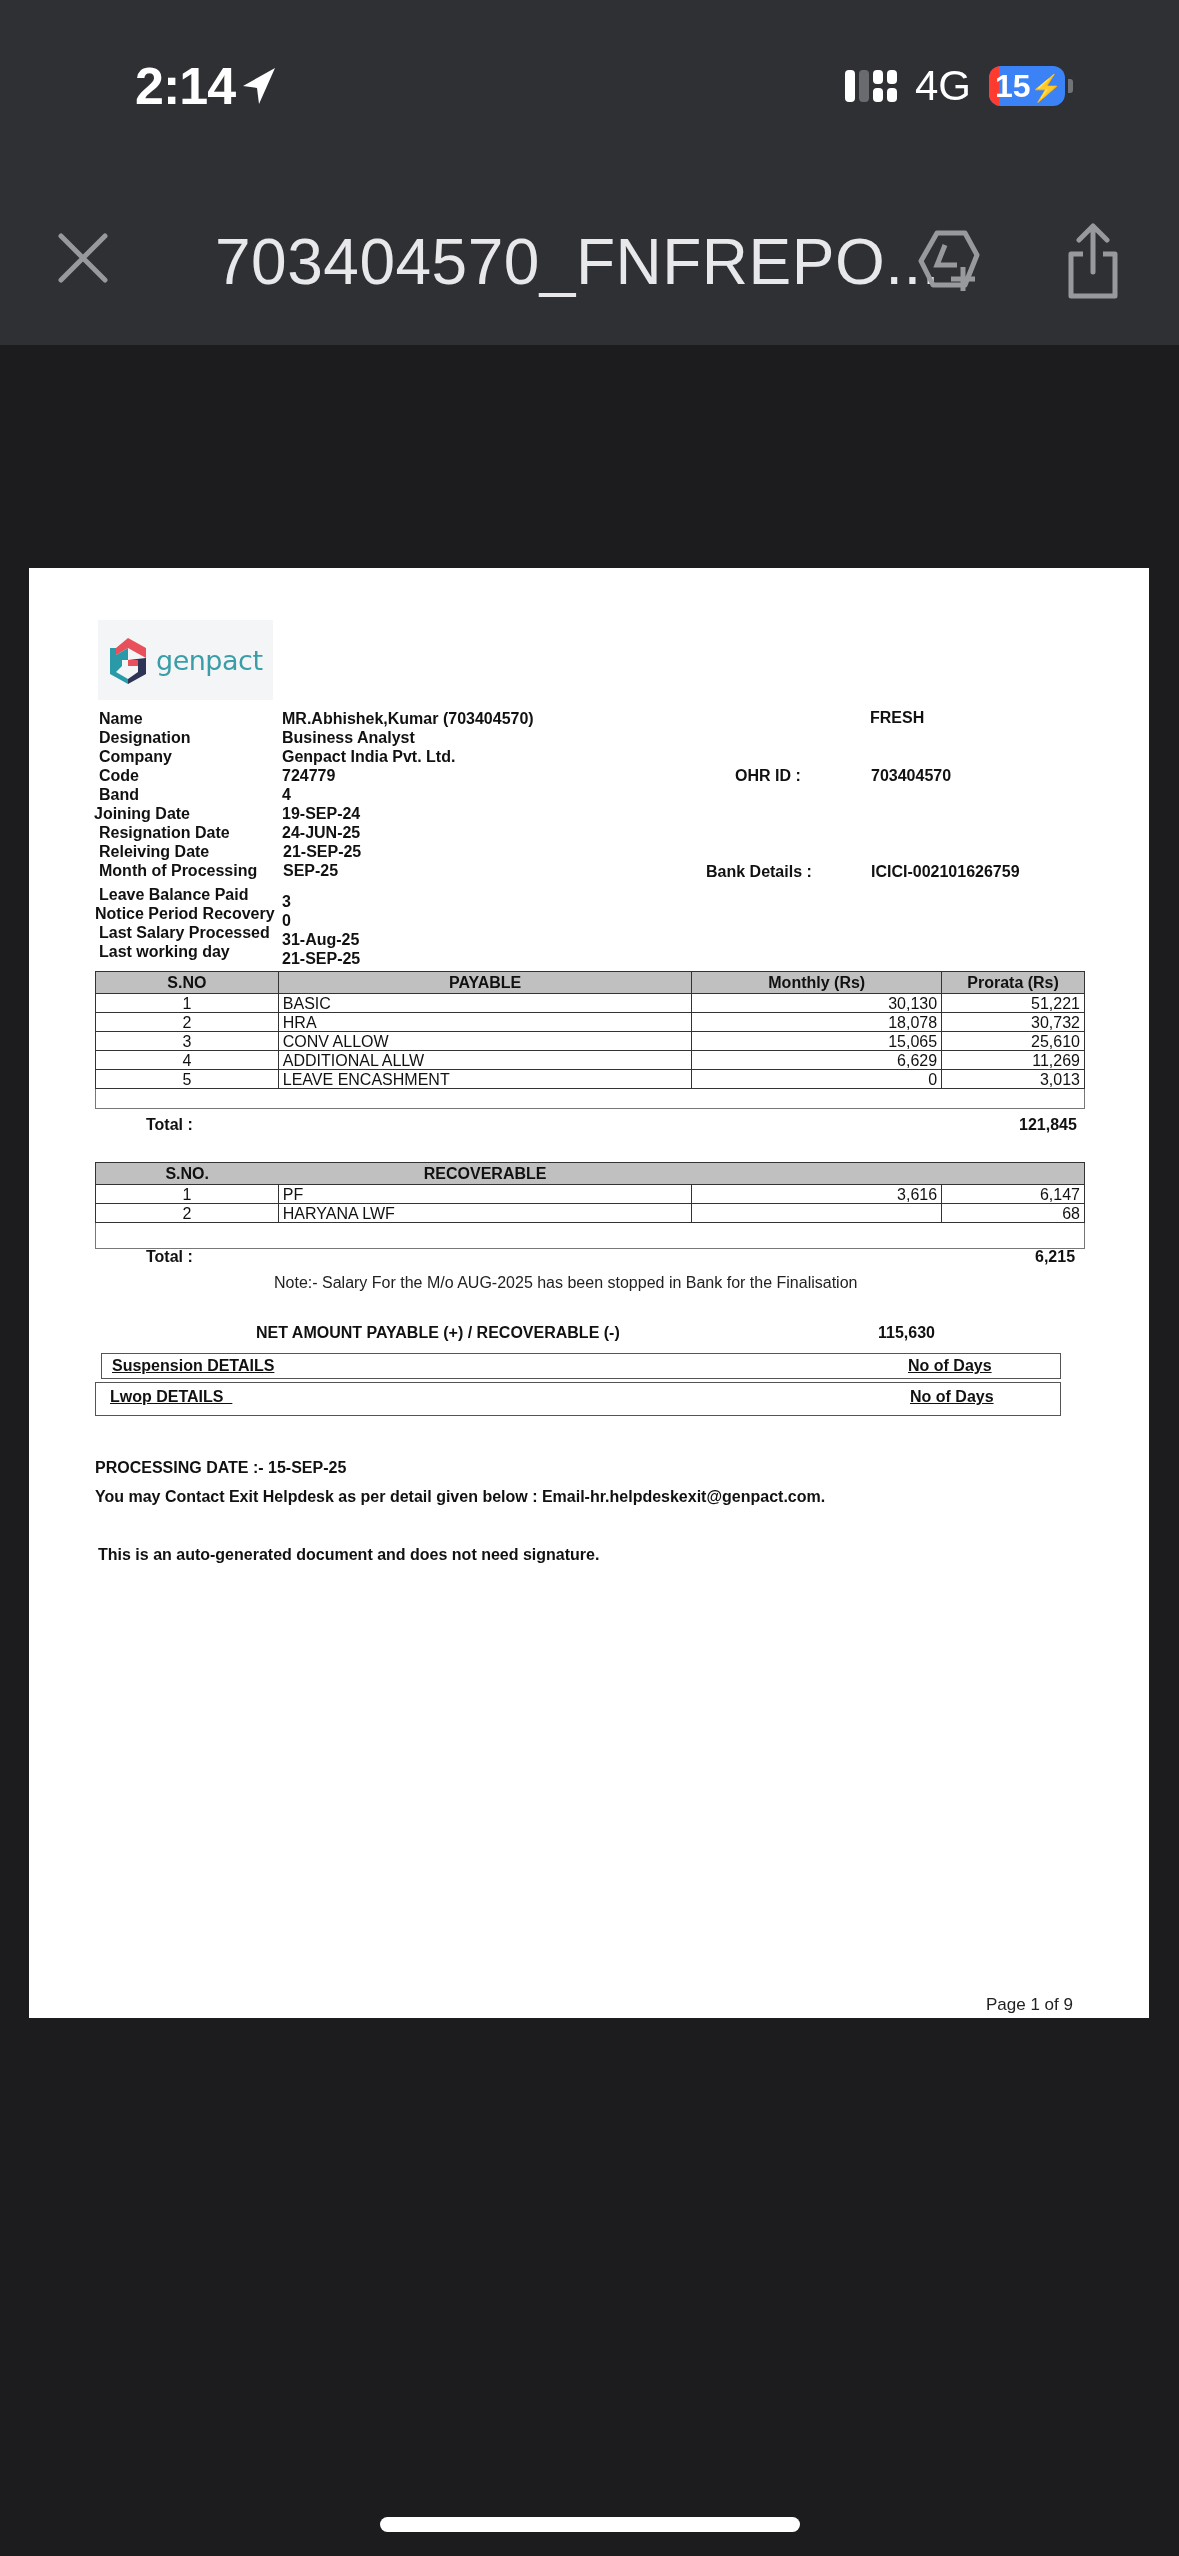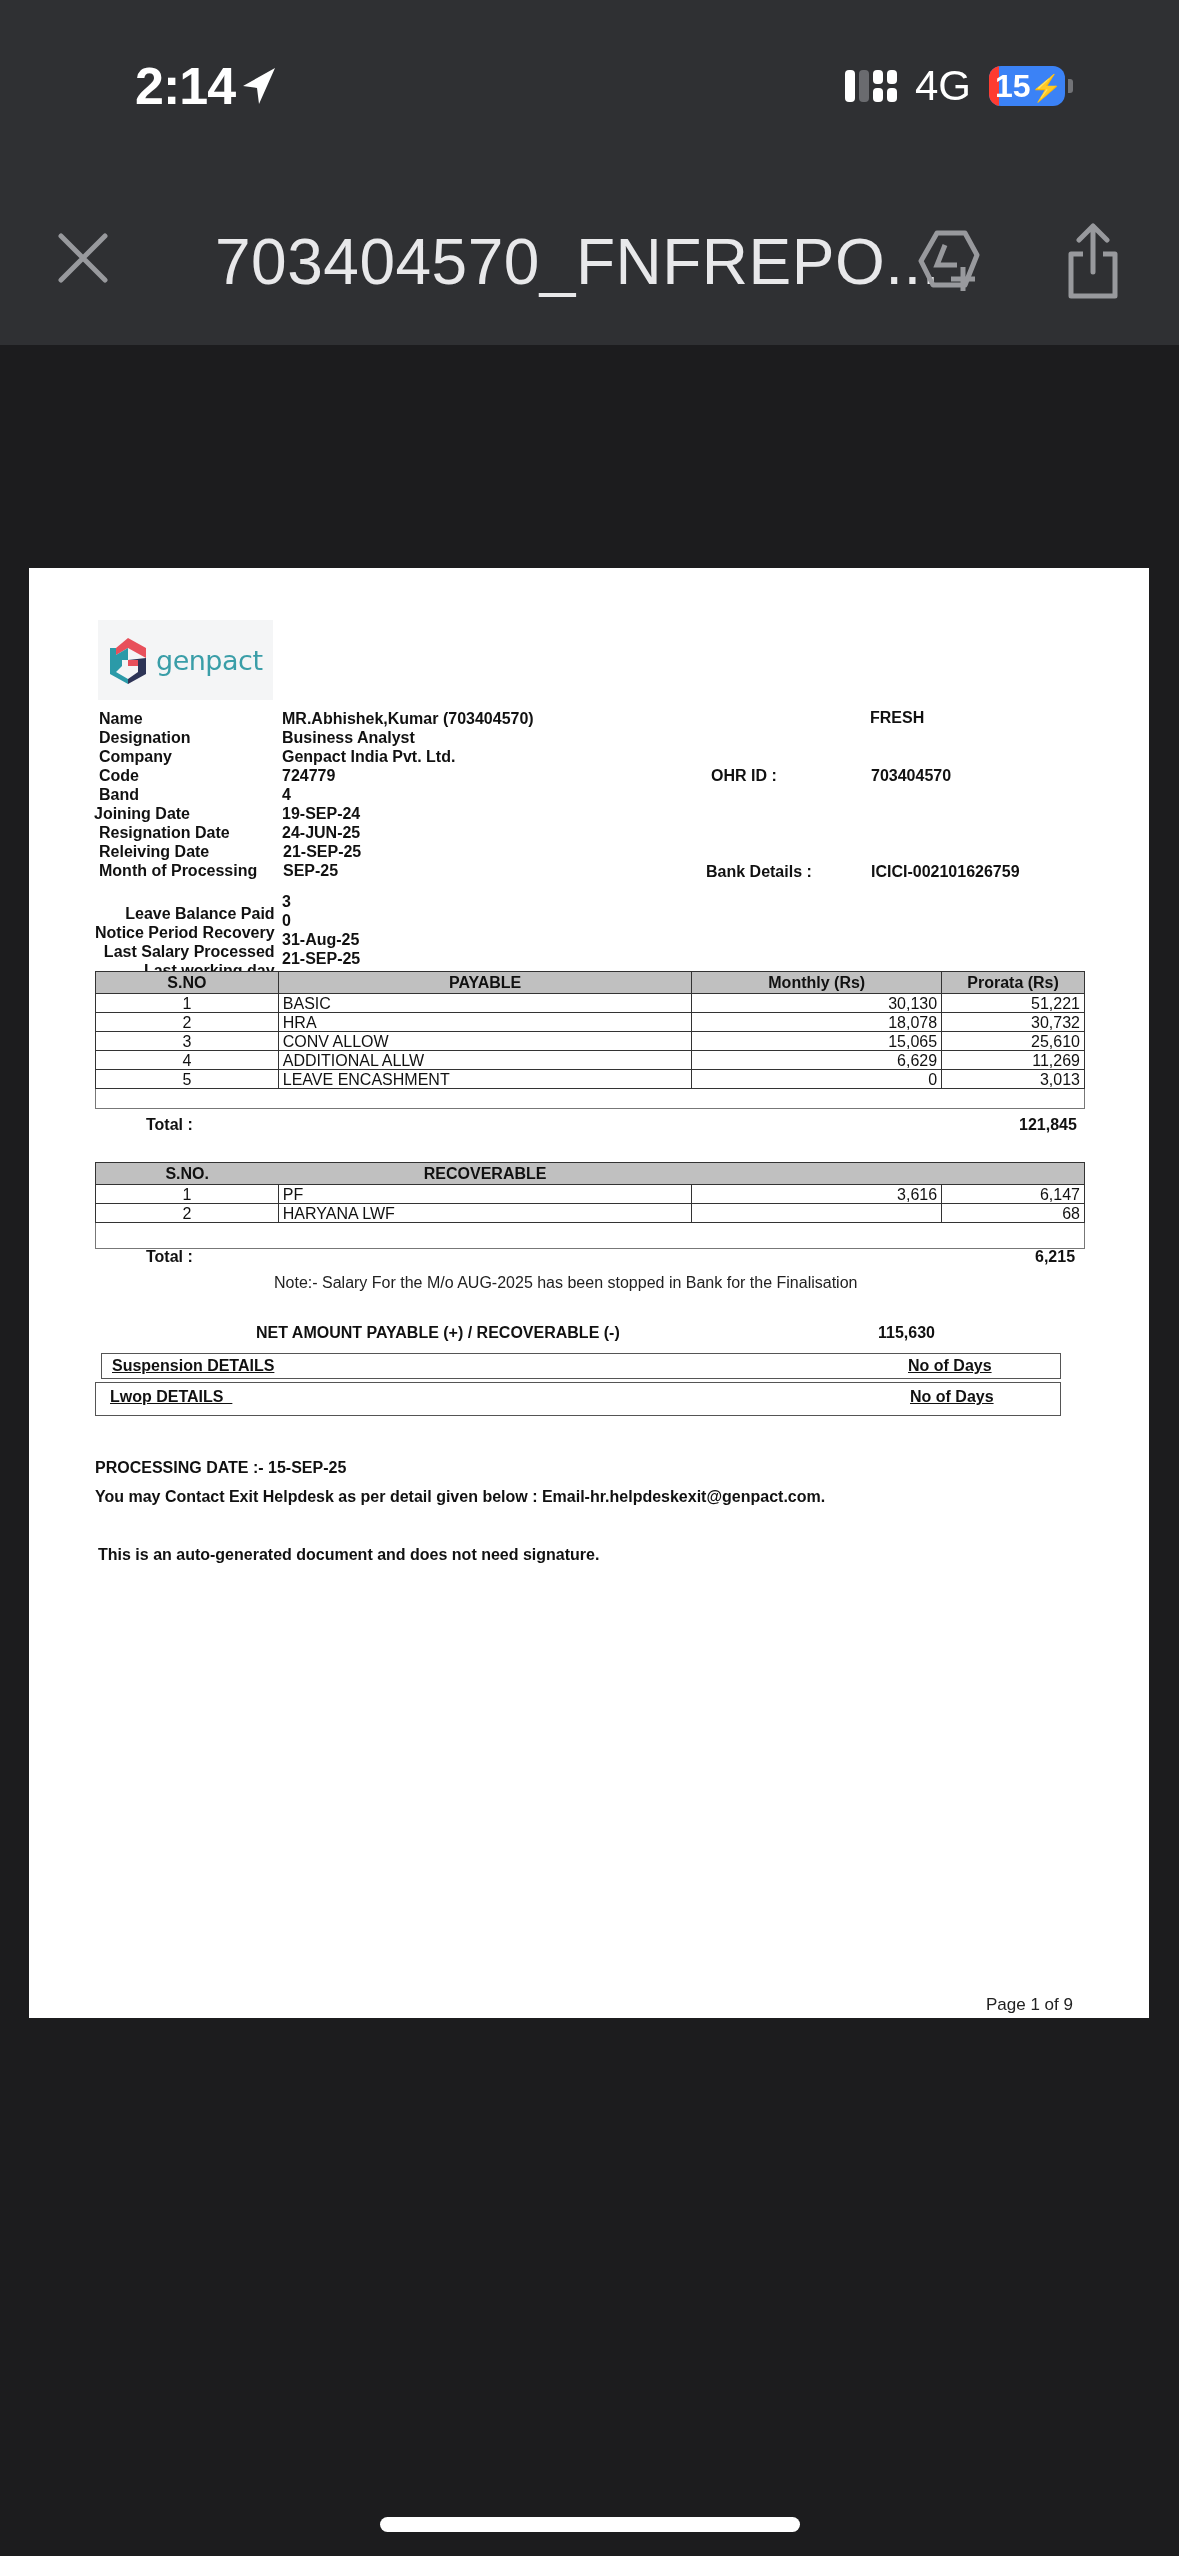--- a/index.html
+++ b/index.html
@@ -128,7 +128,7 @@
   </div>
 
   <div class="abs b f16" style="left:841px; top:141px;">FRESH</div>
-  <div class="abs b f16" style="left:682px; top:199px;">OHR ID :</div>
+  <div class="abs b f16" style="left:706px; top:199px;">OHR ID :</div>
   <div class="abs b f16" style="left:842px; top:199px;">703404570</div>
   <div class="abs b f16" style="left:677px; top:295px;">Bank Details :</div>
   <div class="abs b f16" style="left:842px; top:295px;">ICICI-002101626759</div>

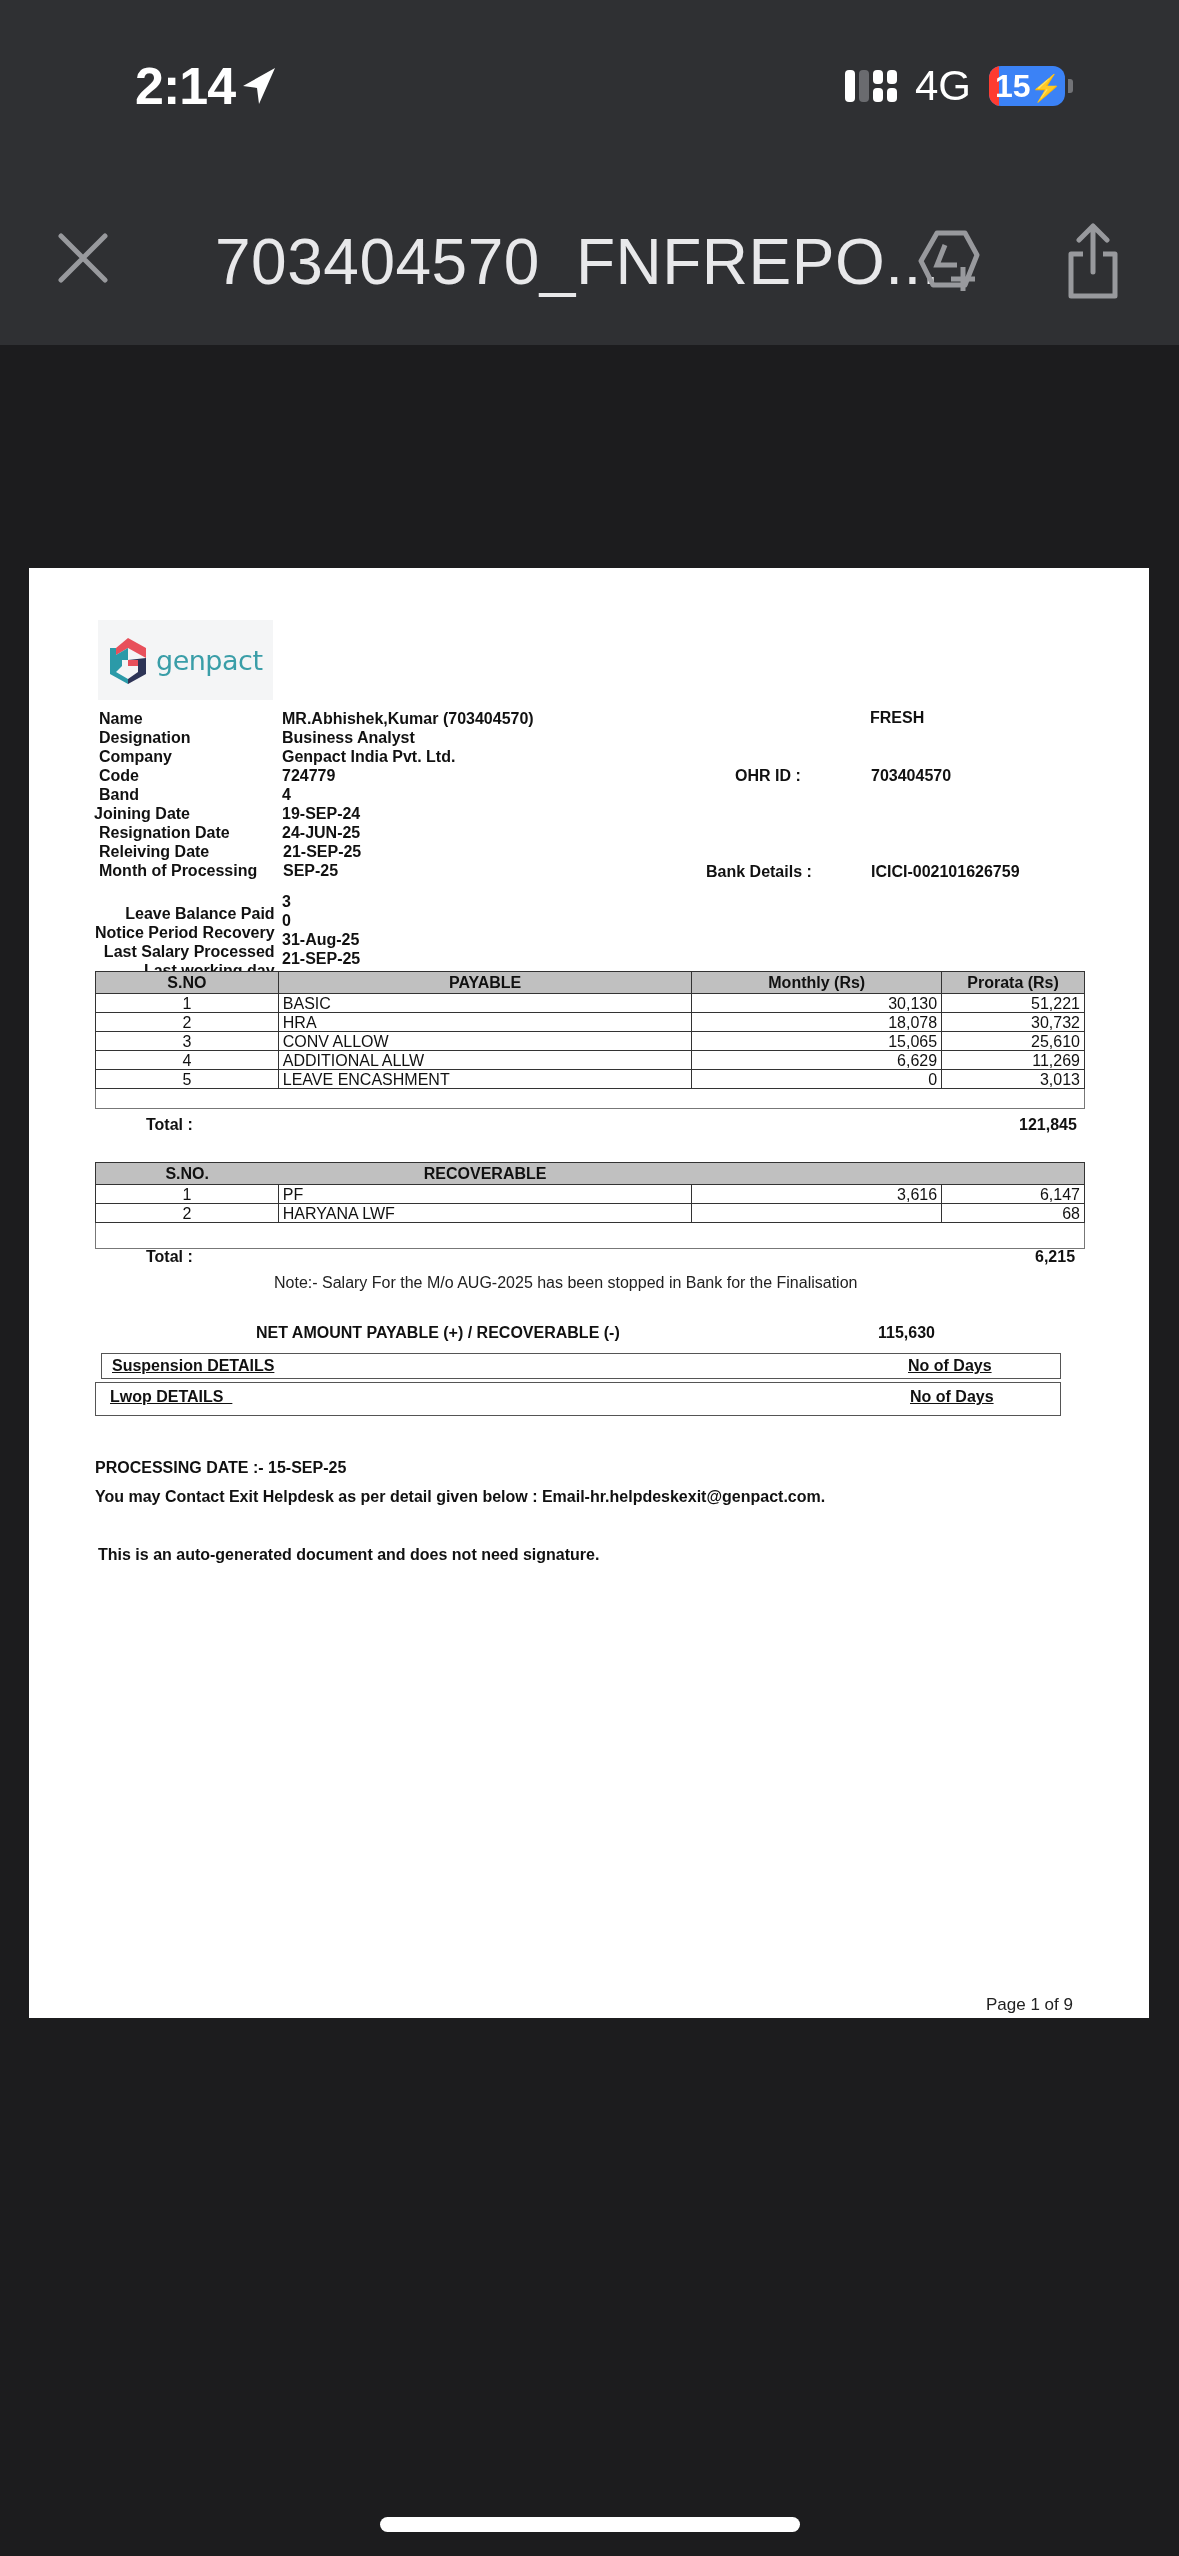--- a/index.html
+++ b/index.html
@@ -133,7 +133,7 @@
   <div class="abs b f16" style="left:677px; top:295px;">Bank Details :</div>
   <div class="abs b f16" style="left:842px; top:295px;">ICICI-002101626759</div>
 
-  <div class="abs b f16" style="left:66px; top:336px; line-height:19px;text-align:right;">
+  <div class="abs b f16" style="left:66px; top:317px; line-height:19px;">
     <div style="padding-left:4px">Leave Balance Paid</div>
     <div>Notice Period Recovery</div>
     <div style="padding-left:4px">Last Salary Processed</div>

